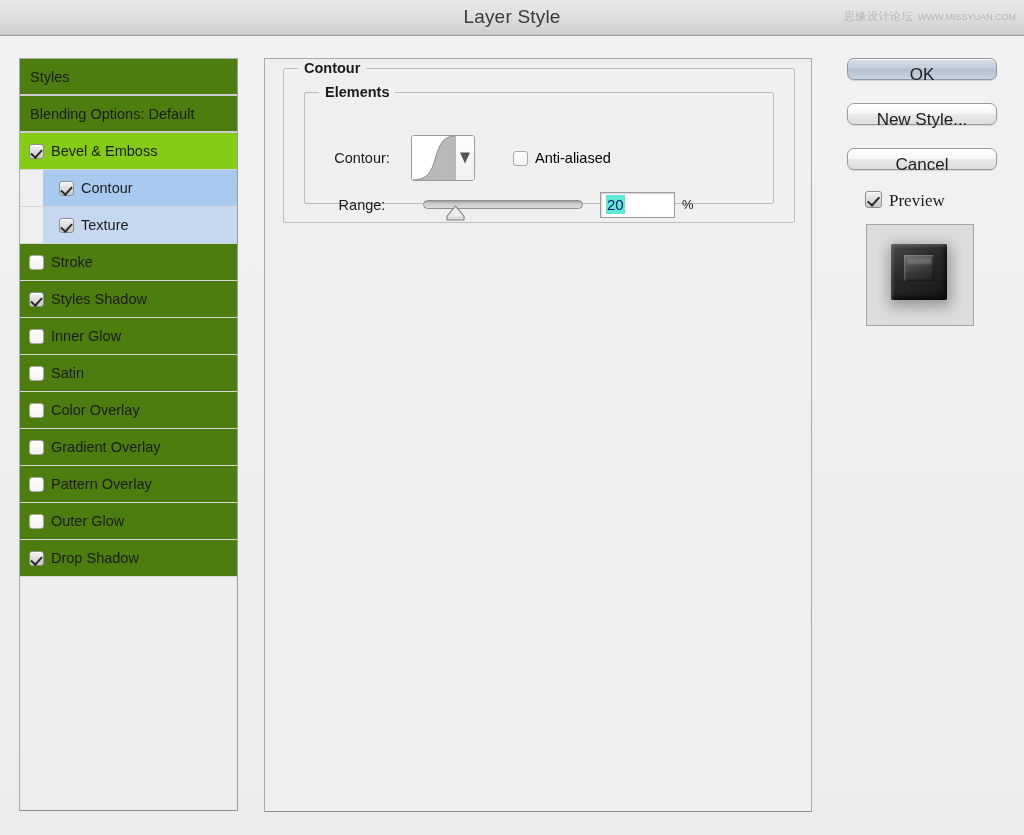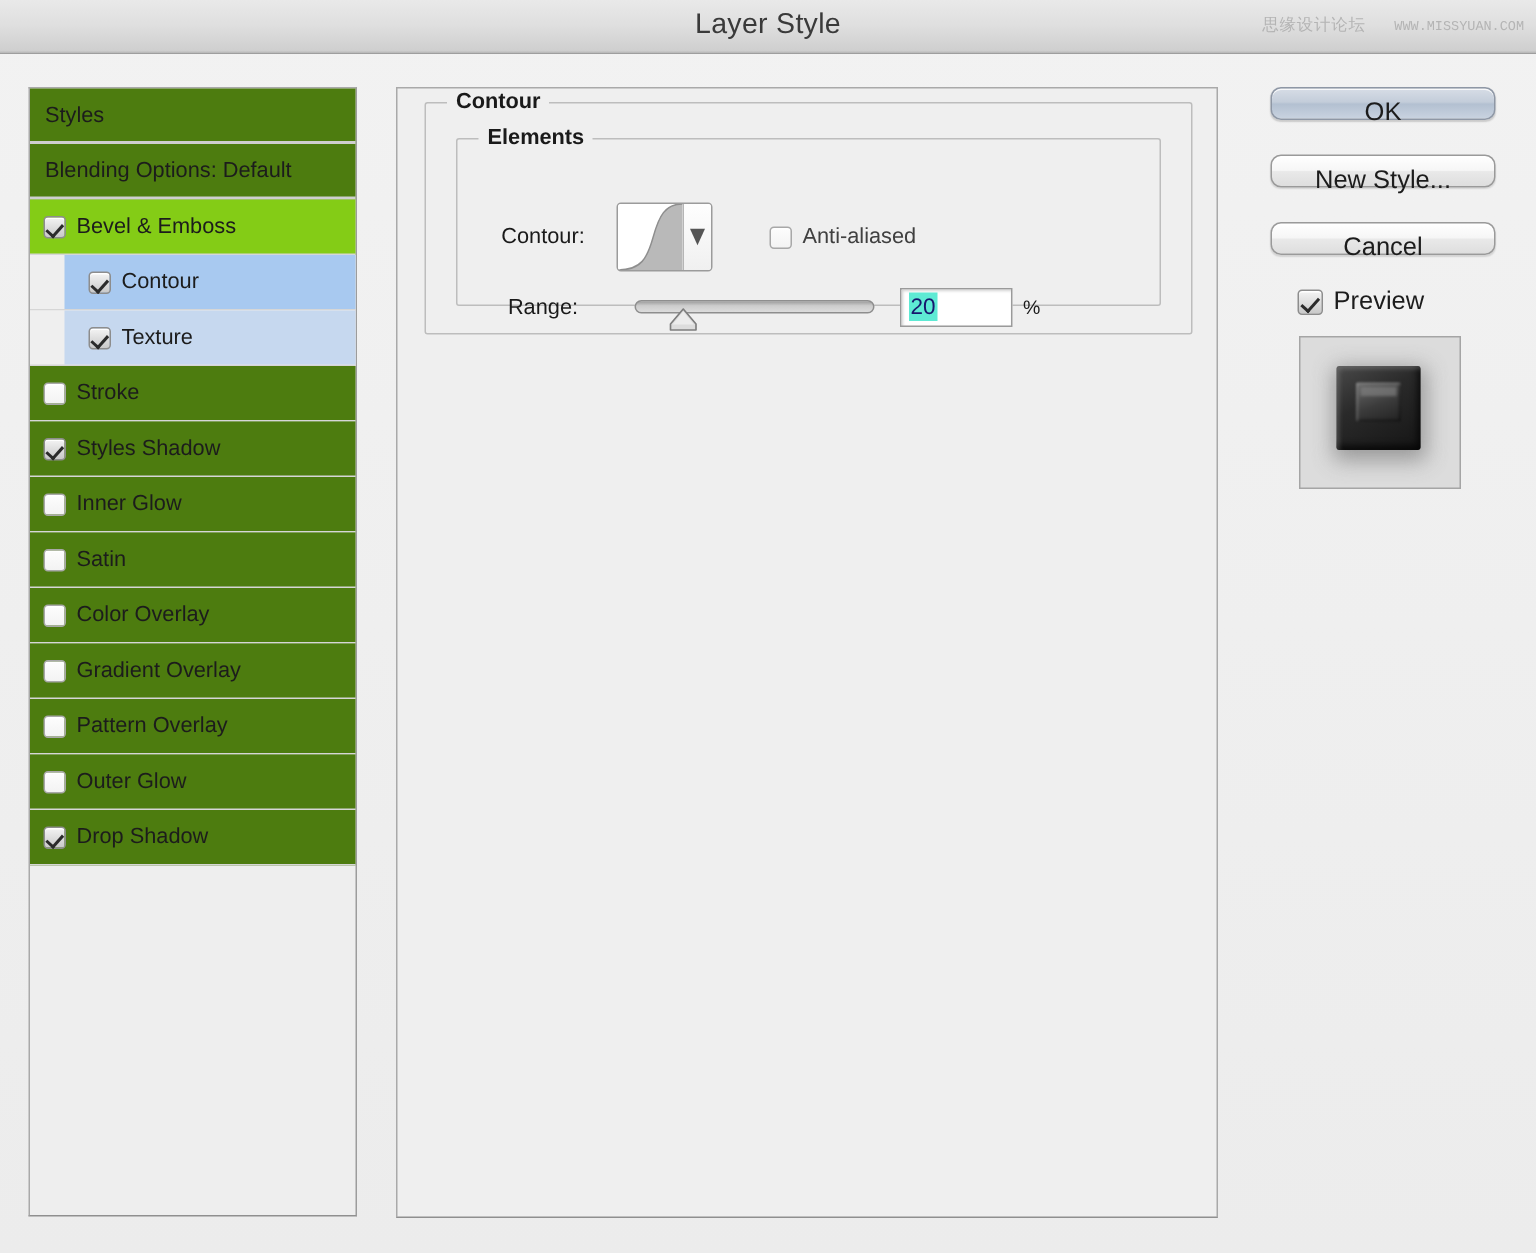--- a/index.html
+++ b/index.html
@@ -48,9 +48,9 @@
     font-family: "DejaVu Sans", sans-serif;
   }
   .watermark .wm-url {
-    font-family: Liberation Mono, monospace;
+    font-family: Liberation Sans, sans-serif;
     font-size: 9px;
-    margin-left: 19px;
+    margin-left: 5px;
     letter-spacing: 0px;
   }
 

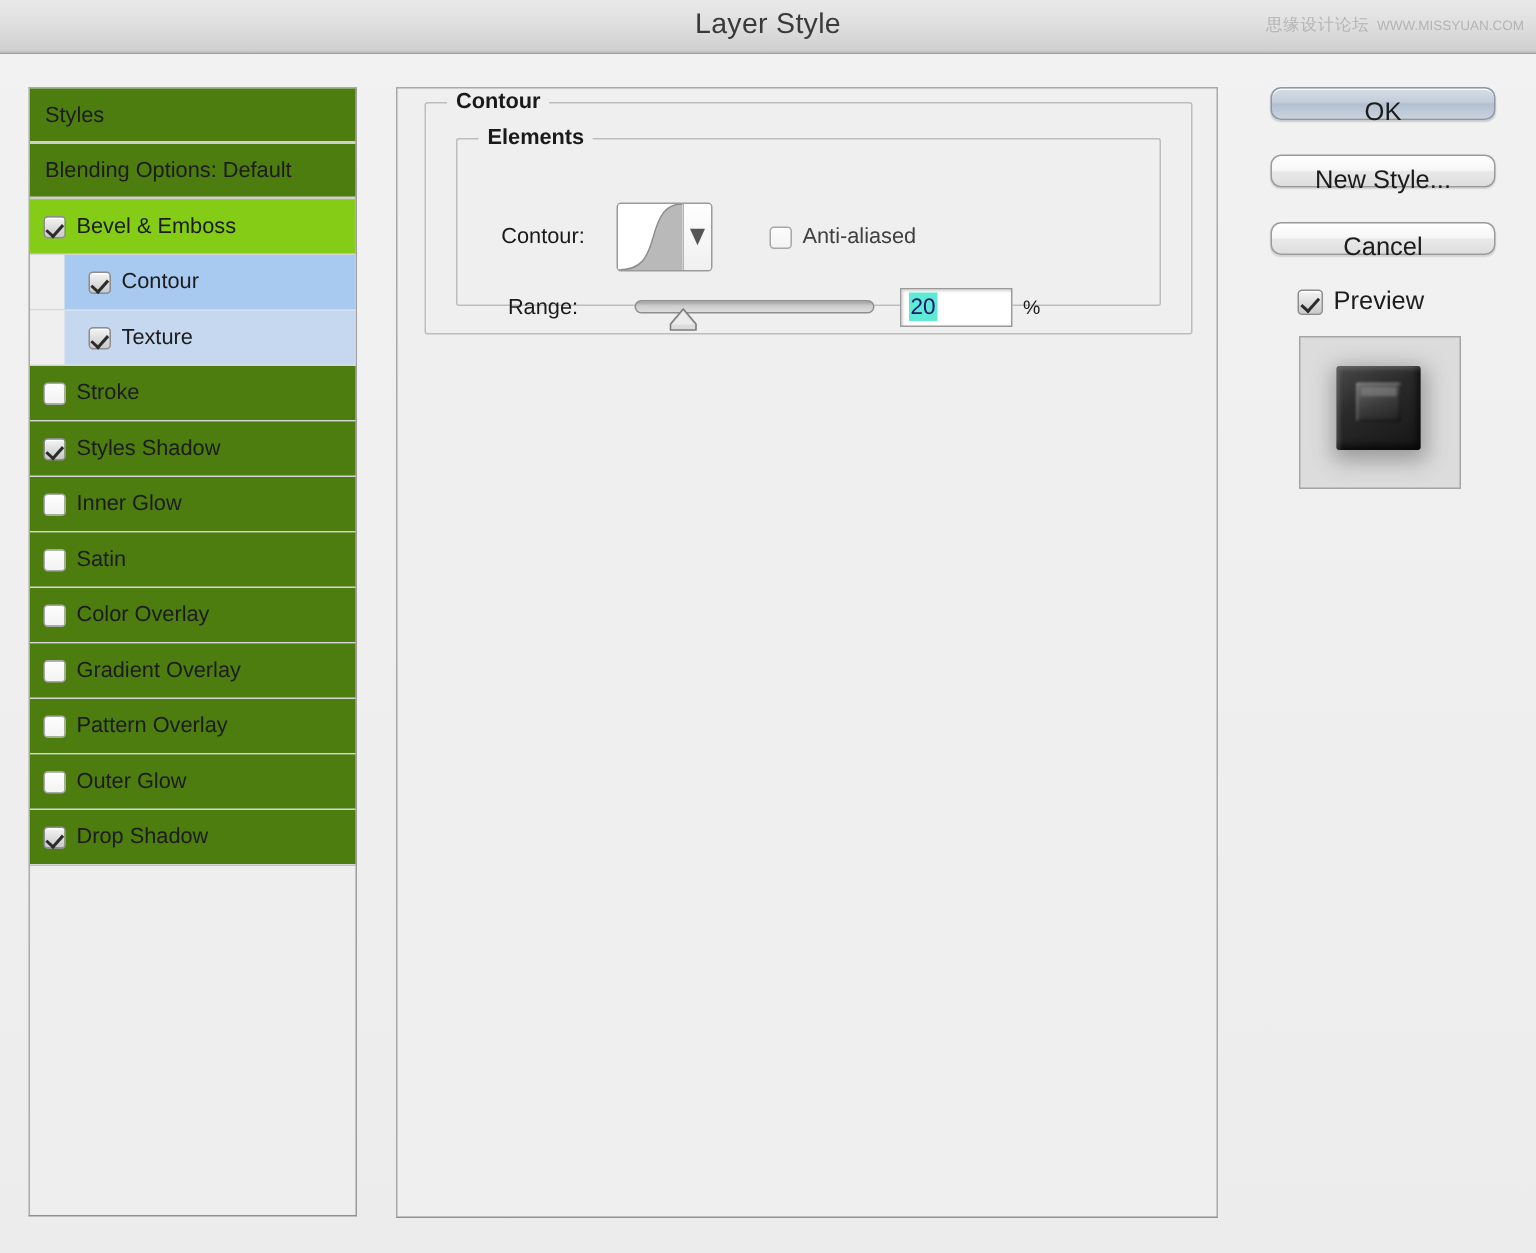--- a/index.html
+++ b/index.html
@@ -207,7 +207,7 @@
     position: absolute;
     left: 208px; top: 57px;
     display: flex; align-items: center;
-    font-size: 14.5px; color: #404040;
+    font-size: 14.5px; color: #000000;
   }
 
   

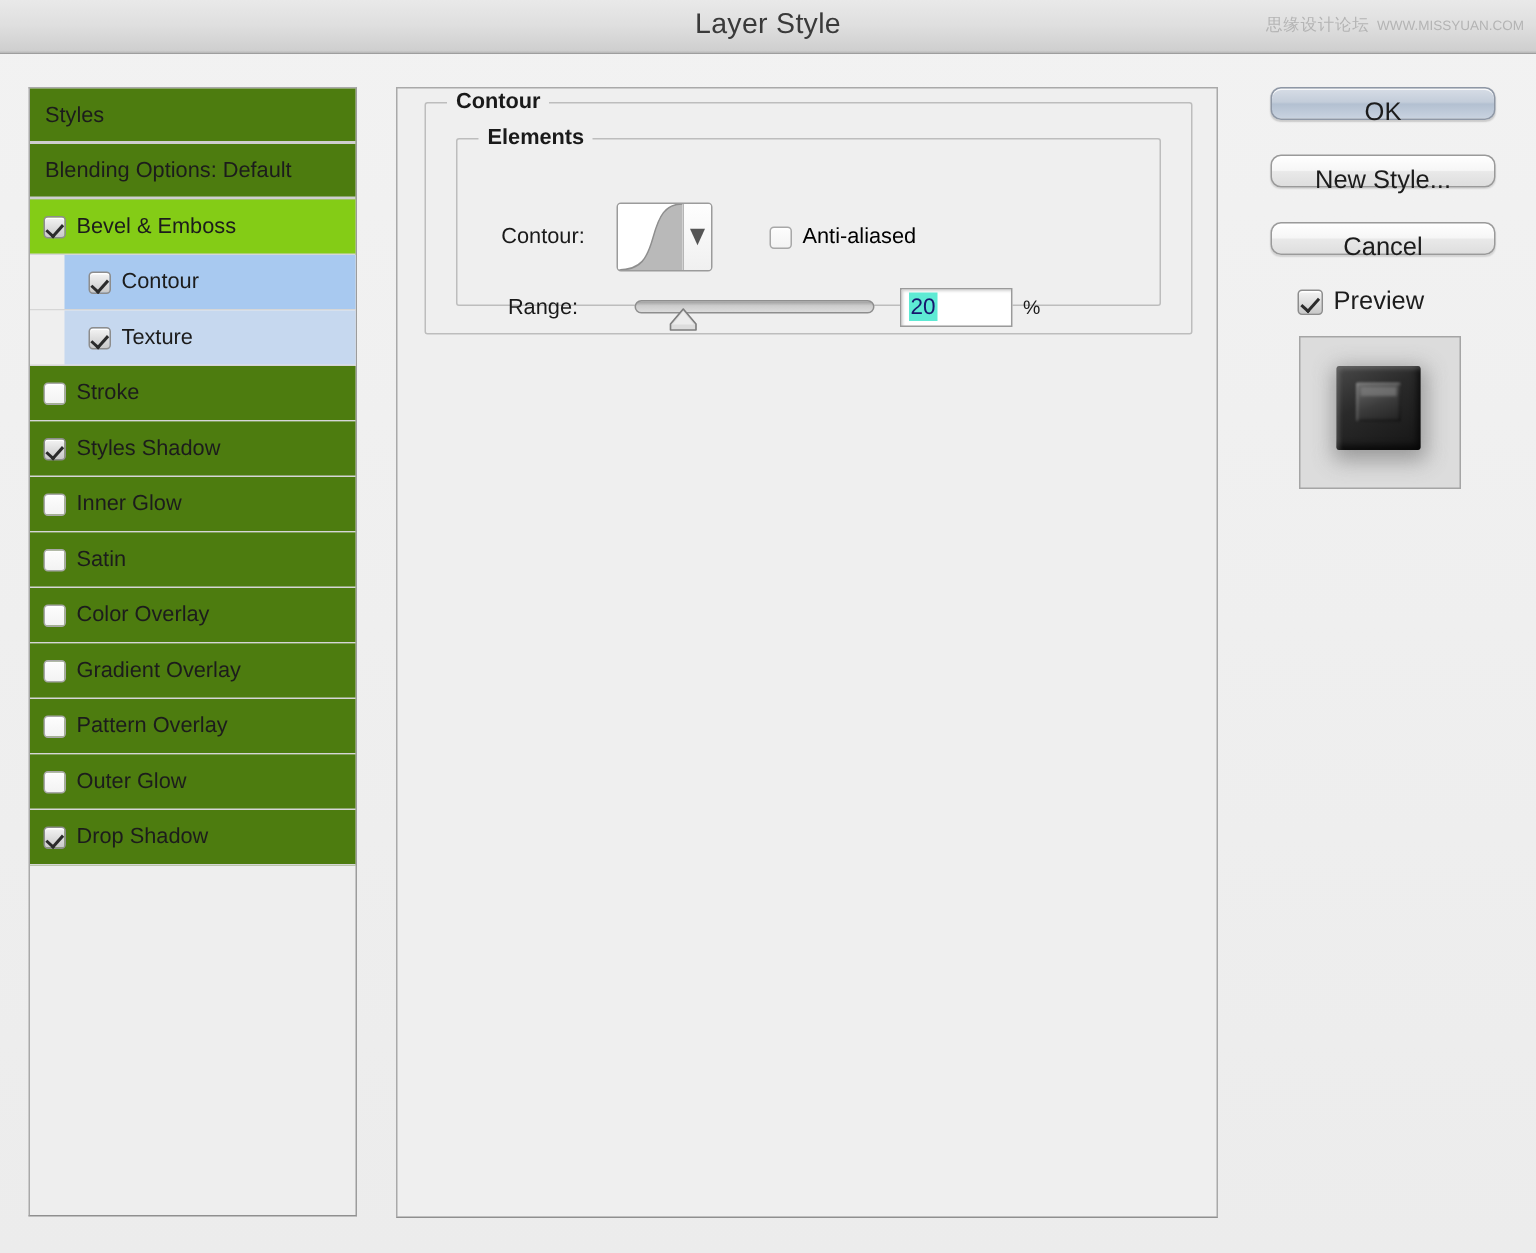--- a/index.html
+++ b/index.html
@@ -278,12 +278,13 @@
   #btn-ok { margin-bottom: 23px; }
   .preview-row {
     display: flex;
-    align-items: center;
+    align-items: flex-start;
     margin-left: 18px;
     margin-top: -2px;
     margin-bottom: 13px;
     font-size: 17px;
     color: #1c1c1c;
+    font-family: Liberation Serif, serif;
   }
   .preview-row .cb { width: 17px; height: 17px; }
   .preview-row .cb.on::after { left: 4px; top: 2px; width: 5px; height: 10px; }

